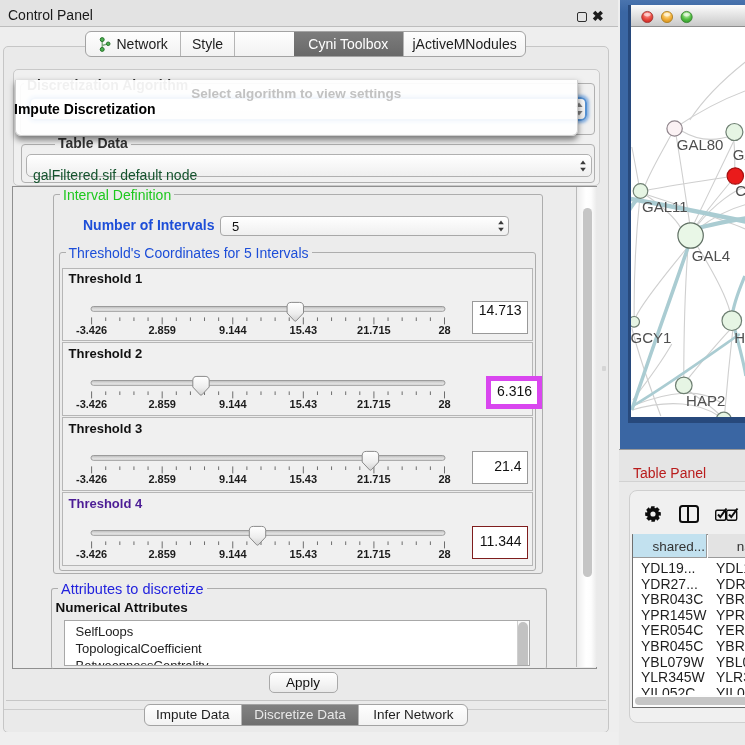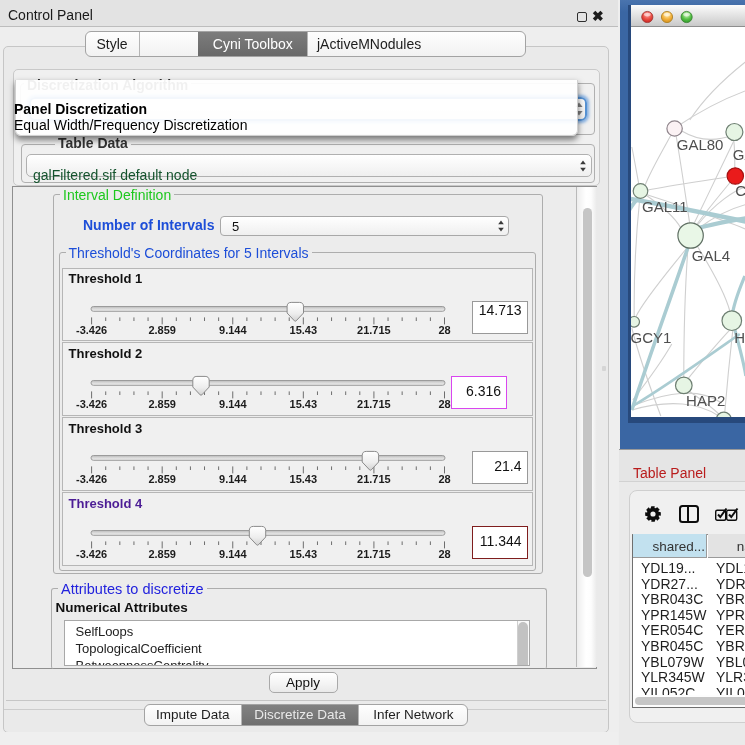--- a/index.html
+++ b/index.html
@@ -14,6 +14,12 @@
 <div class="lbl" style="left:592px;top:7.5px;font-size:14px;color:#1c1c1c;font-weight:bold;">✖</div>
 <div class="a" style="left:3px;top:46px;width:604px;height:685px;border:1px solid #c6c6c6;border-radius:5px;background:#eaeaea;"></div>
 <div class="a" style="left:84.5px;top:31px;width:439.7px;height:24px;border:1px solid #a3a3a3;border-radius:6px;background:linear-gradient(#fefefe,#f2f2f2);overflow:hidden;display:flex;">
+<div style="width:95.5px;height:100%;color:#1d1d1d;border-right:1px solid #b5b5b5;display:flex;align-items:center;justify-content:flex-start;padding-left:12px;font-size:14px;box-sizing:border-box;"><svg width="14" height="17" viewBox="0 0 14 17" style="margin-right:5px;">
+        <path d="M4.2 5 L4.2 12 M4.2 9.5 L8.8 8.2" stroke="#7ba87b" stroke-width="1.3" fill="none"></path>
+        <circle cx="4.2" cy="3.6" r="2" fill="#4caf50" stroke="#1e6b22" stroke-width="0.9"></circle>
+        <circle cx="4.2" cy="13.4" r="2" fill="#4caf50" stroke="#1e6b22" stroke-width="0.9"></circle>
+        <circle cx="10.2" cy="7.8" r="1.8" fill="#4caf50" stroke="#1e6b22" stroke-width="0.9"></circle>
+      </svg>Network</div>
 <div style="width:54px;height:100%;color:#1d1d1d;border-right:1px solid #b5b5b5;display:flex;align-items:center;justify-content:center;font-size:14px;box-sizing:border-box;">Style</div>
 <div style="width:58.60000000000002px;height:100%;color:#1d1d1d;border-right:1px solid #b5b5b5;display:flex;align-items:center;justify-content:center;font-size:14px;box-sizing:border-box;margin-top:32px;">Select</div>
 <div style="width:110.39999999999998px;height:100%;background:linear-gradient(#7c7c7c,#696969);color:#fff;border-right:1px solid #b5b5b5;display:flex;align-items:center;justify-content:center;font-size:14px;box-sizing:border-box;">Cyni Toolbox</div>

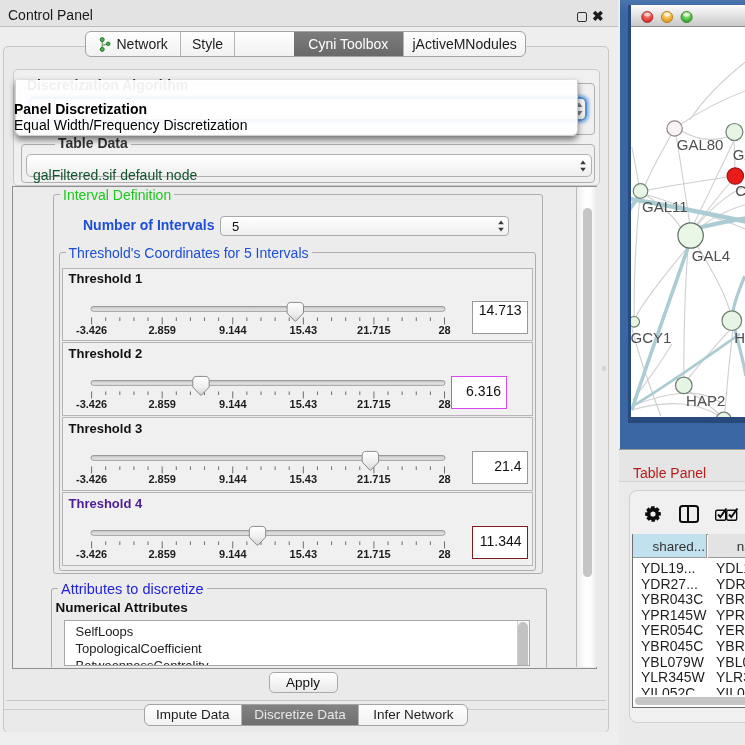--- a/index.html
+++ b/index.html
@@ -184,6 +184,7 @@
 <div class="a" style="left:0px;top:732px;width:618px;height:13px;background:#efefef;"></div>
 <div class="a" style="left:602px;top:366px;width:4px;height:5px;background:#d5d5d5;border-radius:1px;"></div>
 <div class="a" style="left:15px;top:80px;width:562.5px;height:55.5px;background:rgba(255,255,255,0.93);border:1px solid rgba(170,170,170,0.55);border-top:none;border-radius:0 0 6px 6px;box-shadow:0 3.5px 6px rgba(0,0,0,0.5);box-sizing:border-box;">
+    <div style="position:absolute;left:0;top:5.5px;width:100%;text-align:center;font-size:13.5px;font-weight:bold;color:#c2c2c2;">Select algorithm to view settings</div>
     <div style="position:absolute;left:-2px;top:21px;font-size:14px;font-weight:bold;color:#000;">Panel Discretization</div>
     <div style="position:absolute;left:-2px;top:37px;font-size:14px;color:#000;">Equal Width/Frequency Discretization</div>
   </div>

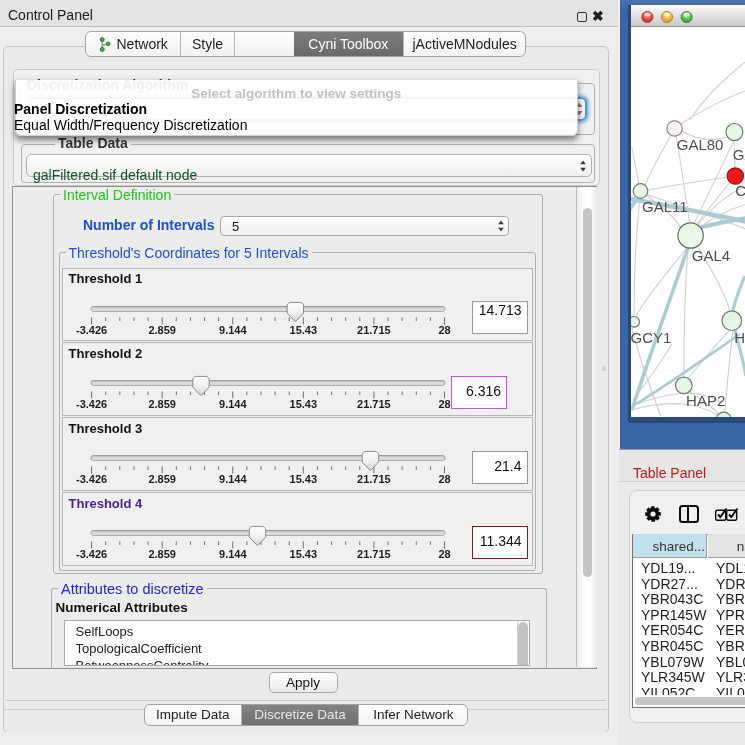--- a/index.html
+++ b/index.html
@@ -185,7 +185,7 @@
 <div class="a" style="left:602px;top:366px;width:4px;height:5px;background:#d5d5d5;border-radius:1px;"></div>
 <div class="a" style="left:15px;top:80px;width:562.5px;height:55.5px;background:rgba(255,255,255,0.93);border:1px solid rgba(170,170,170,0.55);border-top:none;border-radius:0 0 6px 6px;box-shadow:0 3.5px 6px rgba(0,0,0,0.5);box-sizing:border-box;">
     <div style="position:absolute;left:0;top:5.5px;width:100%;text-align:center;font-size:13.5px;font-weight:bold;color:#c2c2c2;">Select algorithm to view settings</div>
-    <div style="position:absolute;left:-2px;top:21px;font-size:14px;font-weight:bold;color:#000;">Panel Discretization</div>
+    <div style="position:absolute;left:-2px;top:21px;font-size:14px;font-weight:bold;color:#000;">Impute Discretization</div>
     <div style="position:absolute;left:-2px;top:37px;font-size:14px;color:#000;">Equal Width/Frequency Discretization</div>
   </div>
 <div class="a" style="left:619.8px;top:0px;width:125.2px;height:449px;background:linear-gradient(#4a74ae,#3a66a3 12px);"></div>

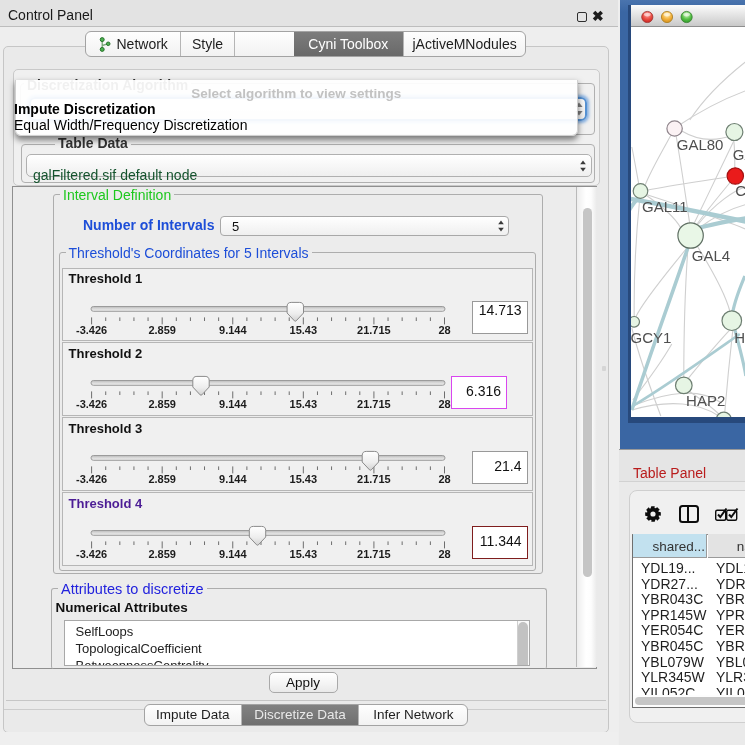--- a/index.html
+++ b/index.html
@@ -186,7 +186,6 @@
 <div class="a" style="left:15px;top:80px;width:562.5px;height:55.5px;background:rgba(255,255,255,0.93);border:1px solid rgba(170,170,170,0.55);border-top:none;border-radius:0 0 6px 6px;box-shadow:0 3.5px 6px rgba(0,0,0,0.5);box-sizing:border-box;">
     <div style="position:absolute;left:0;top:5.5px;width:100%;text-align:center;font-size:13.5px;font-weight:bold;color:#c2c2c2;">Select algorithm to view settings</div>
     <div style="position:absolute;left:-2px;top:21px;font-size:14px;font-weight:bold;color:#000;">Impute Discretization</div>
-    <div style="position:absolute;left:-2px;top:37px;font-size:14px;color:#000;">Equal Width/Frequency Discretization</div>
   </div>
 <div class="a" style="left:619.8px;top:0px;width:125.2px;height:449px;background:linear-gradient(#4a74ae,#3a66a3 12px);"></div>
 <div class="a" style="left:627.8px;top:5px;width:117.2px;height:418px;background:#27497c;"></div>

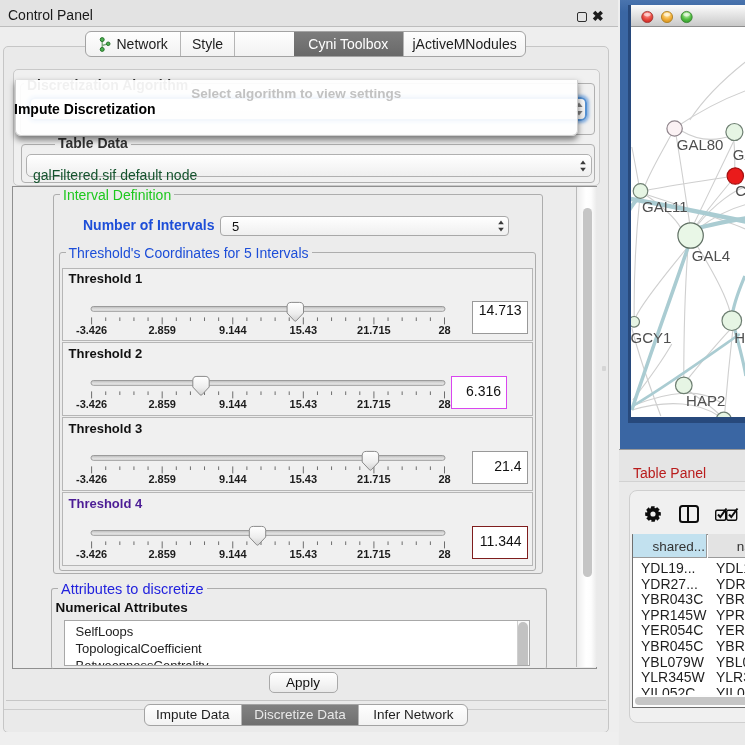--- a/index.html
+++ b/index.html
@@ -107,7 +107,7 @@
       <text x="381.5" y="64.5" font-size="11" font-weight="bold" fill="#1c1c1c" text-anchor="middle" font-family="Liberation Sans">28</text>
       <path d="M129.8 37.6 Q129.8 33.4 133.9 33.4 L142.1 33.4 Q146.2 33.4 146.2 37.6 L146.2 44.0 L138.8 51.9 Q138.0 52.5 137.2 51.9 L129.8 44.0 Z" fill="url(#th)" stroke="#8a8a8a" stroke-width="1"></path>
     </svg>
-<div class="a" style="left:388px;top:32.7px;width:56px;height:33.3px;background:#fff;border:1px solid #d946ef;box-sizing:border-box;display:flex;align-items:center;justify-content:flex-end;padding-right:5px;padding-bottom:4px;font-size:14px;color:#111;">6.316</div>
+<div class="a" style="left:423px;top:32.7px;width:56px;height:33.3px;background:#fff;border:5px solid #d946ef;box-sizing:border-box;display:flex;align-items:center;justify-content:flex-end;padding-right:5px;padding-bottom:4px;font-size:14px;color:#111;">6.316</div>
 </div>
 <div class="a" style="left:62px;top:417.3px;width:469px;height:71.5px;border:1px solid #b6b6b6;background:#f0f0f0;">
 <div class="lbl" style="left:5.5px;top:2.5px;font-size:13px;font-weight:bold;color:#111;">Threshold 3</div>

